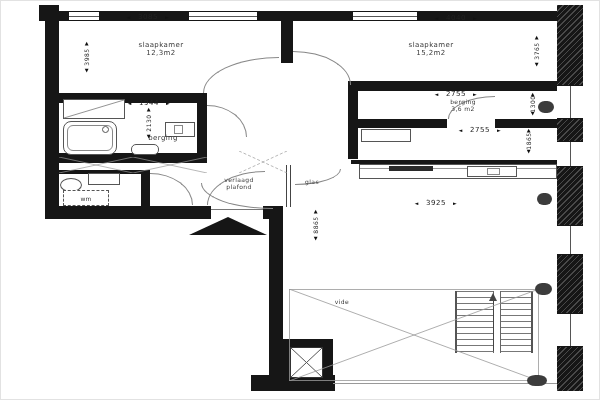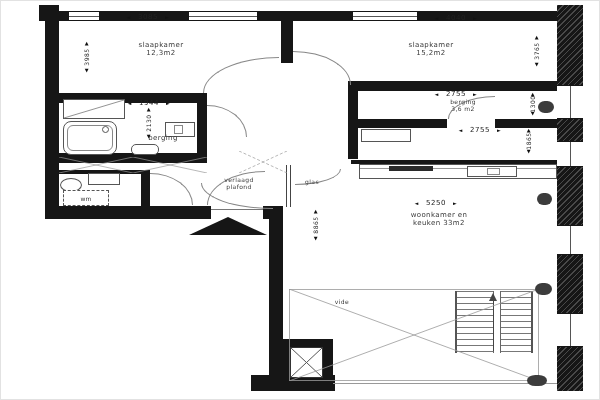--- a/index.html
+++ b/index.html
@@ -203,7 +203,7 @@
   </div>
   <div class="hdim" style="left:388px;top:198px;width:94px;">
     <span class="ar">◄</span>
-    <span>5250</span>
+    <span>3925</span>
     <span class="ar">►</span>
   </div>
 

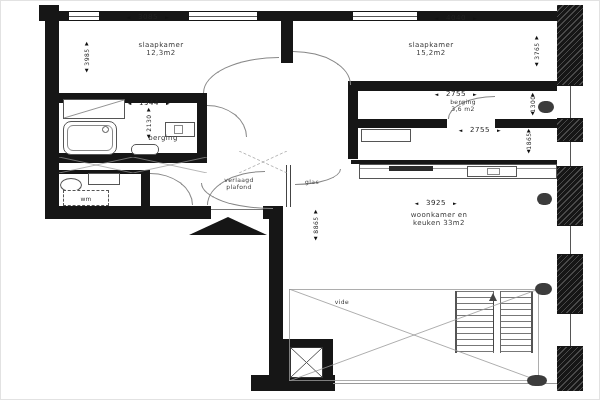--- a/index.html
+++ b/index.html
@@ -170,10 +170,6 @@
     <span style="display:block">plafond</span>
   </div>
   <div class="lbl small" style="left:298px;top:177px;width:26px;"><span>glas</span></div>
-  <div class="lbl" style="left:382px;top:210px;width:112px;">
-    <span style="display:block">woonkamer  en</span>
-    <span style="display:block">keuken  33m2</span>
-  </div>
   <div class="lbl small" style="left:324px;top:297px;width:34px;"><span>vide</span></div>
 
   <div class="hdim" style="left:98px;top:12px;width:98px;">

